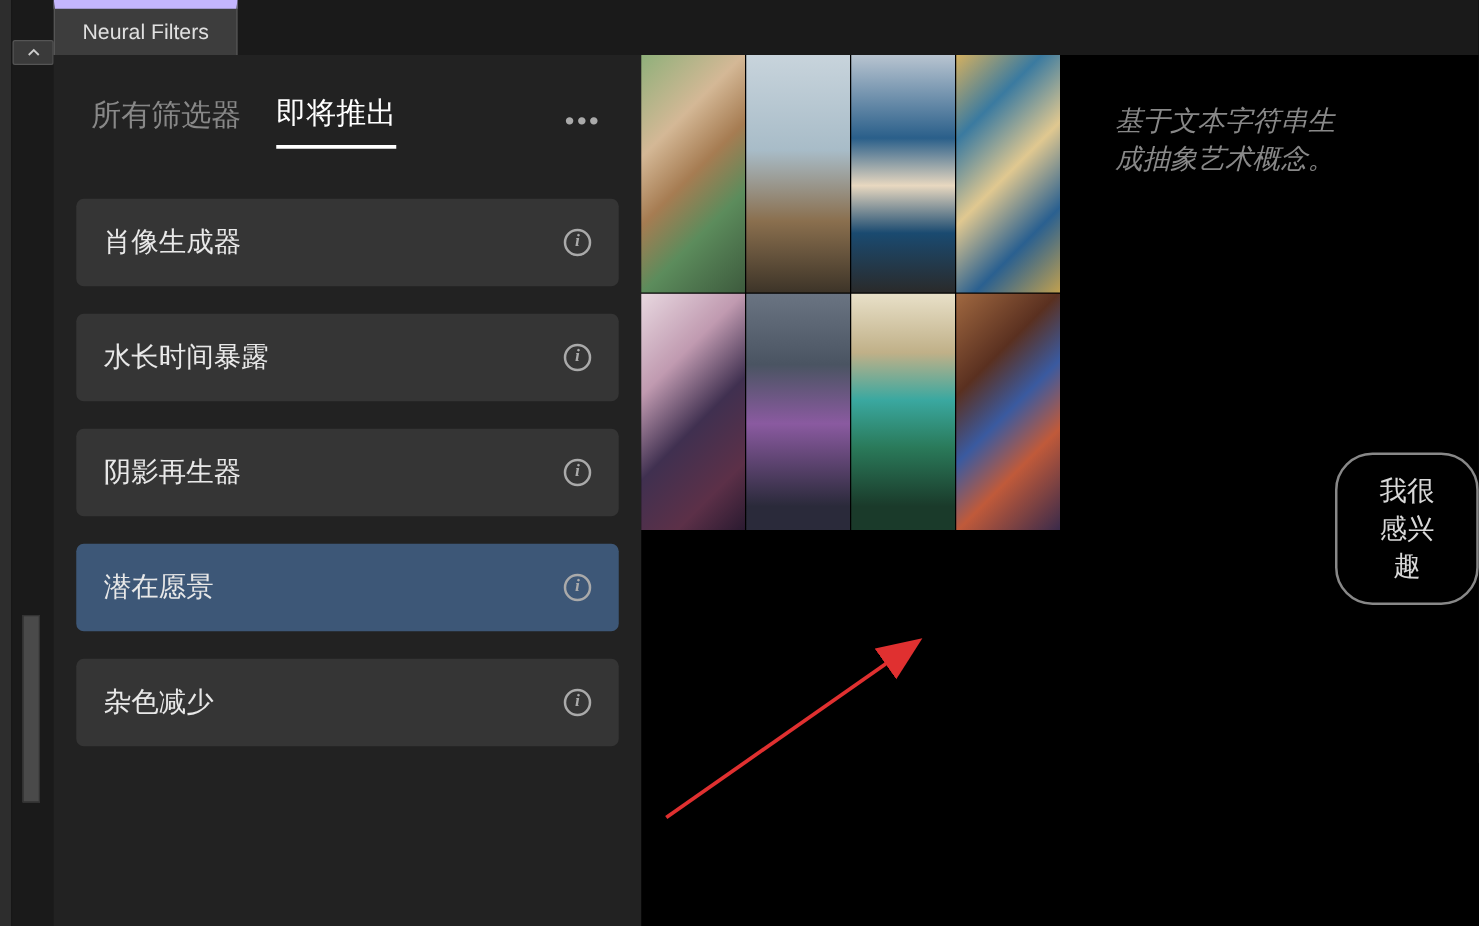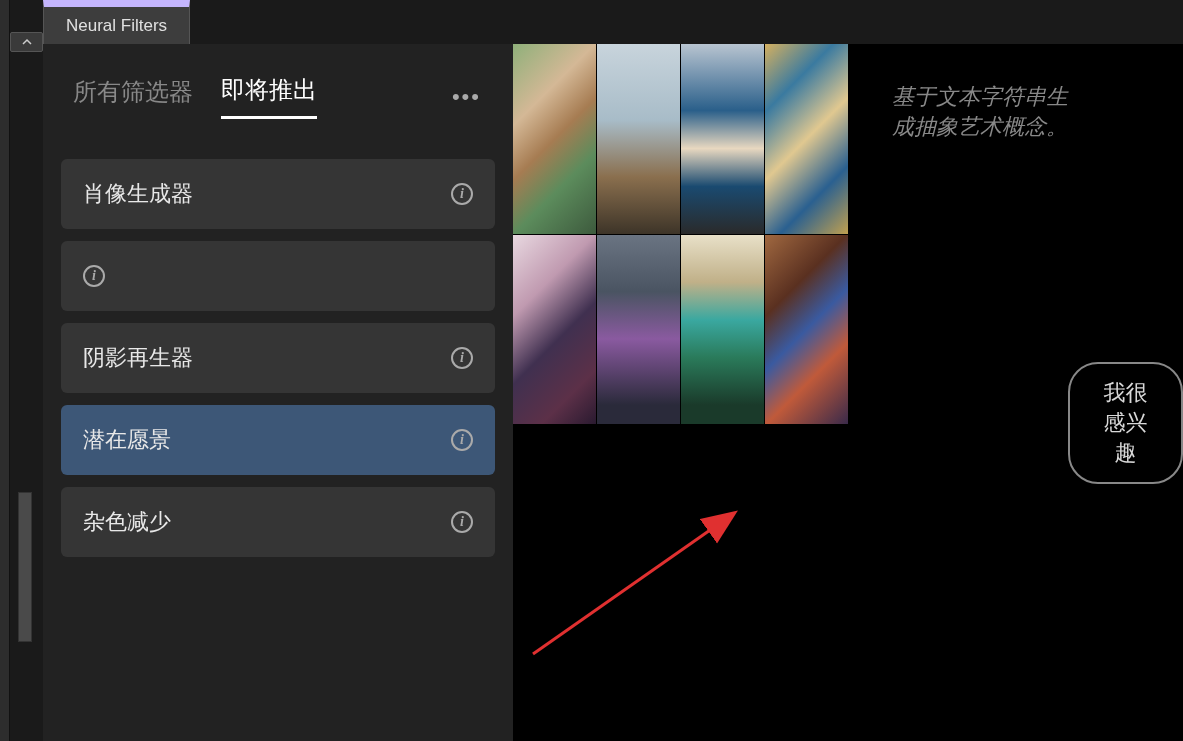--- a/index.html
+++ b/index.html
@@ -99,7 +99,7 @@
   cursor: pointer;
 }
 
-.filter-list { display: flex; flex-direction: column; gap: 12px; border-radius: 21px; }
+.filter-list { display: flex; flex-direction: column; gap: 22px; border-radius: 21px; }
 .filter-item {
   background: #353535;
   border-radius: 6px;

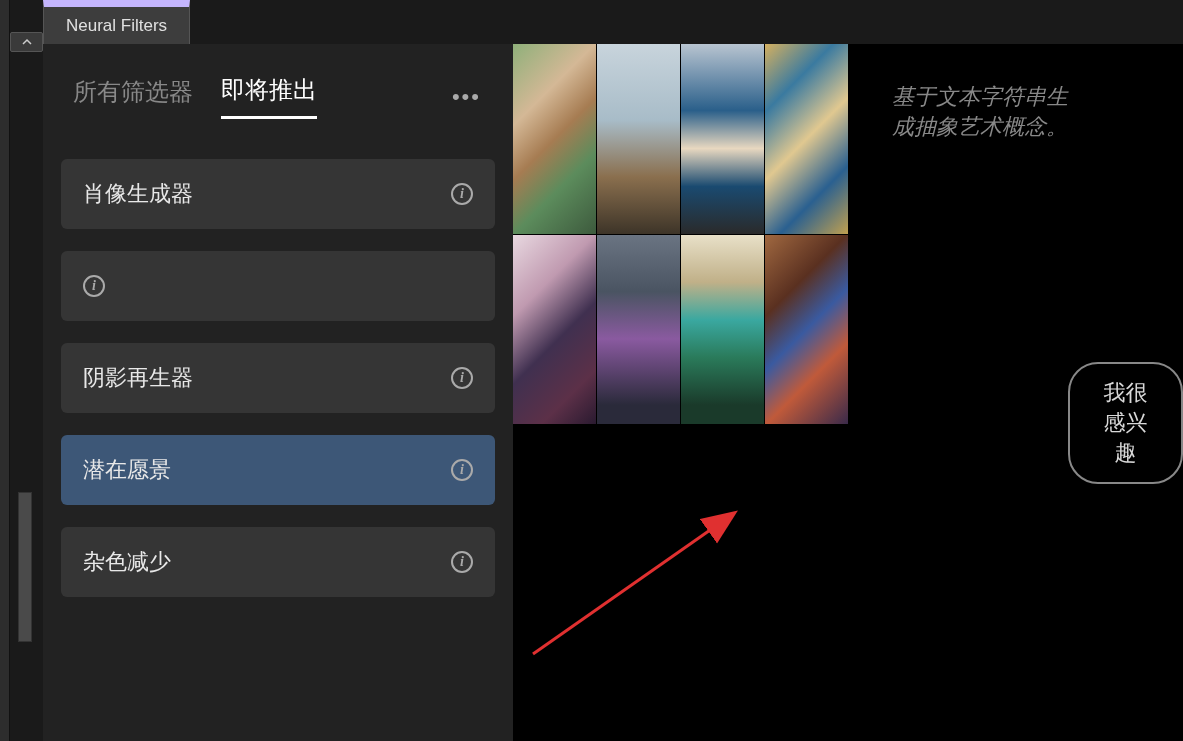--- a/index.html
+++ b/index.html
@@ -253,6 +253,7 @@
         <span class="info-icon">i</span>
       </div>
       <div class="filter-item">
+        <span class="filter-item-label">水长时间暴露</span>
         <span class="info-icon">i</span>
       </div>
       <div class="filter-item">

